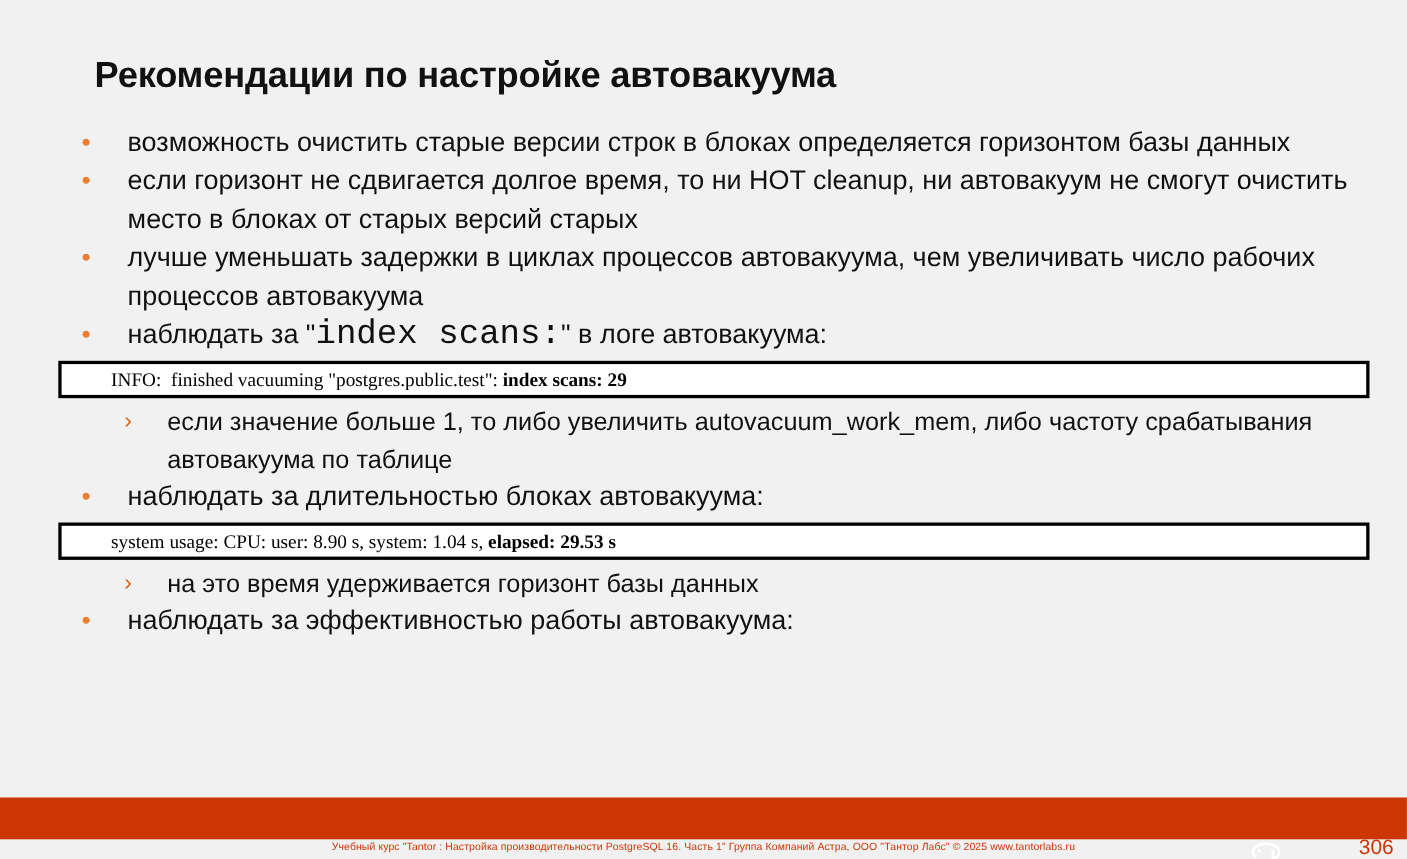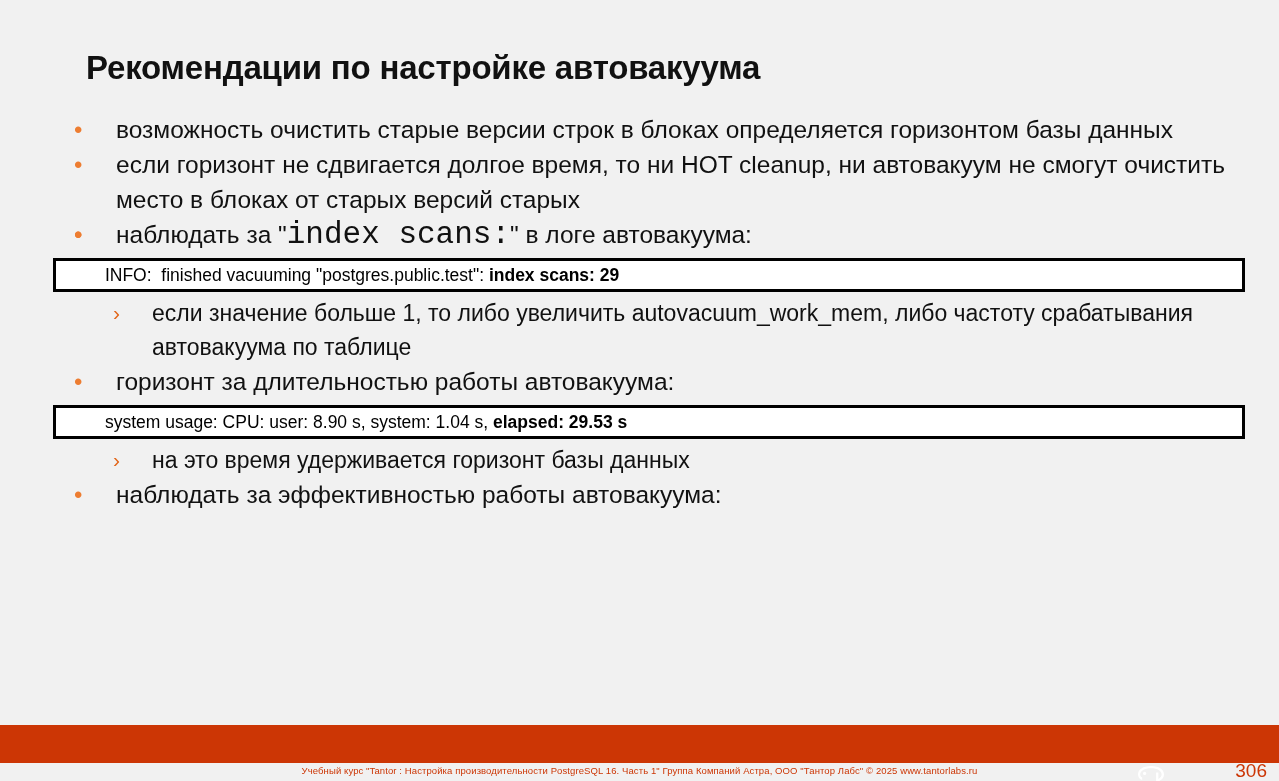--- a/index.html
+++ b/index.html
@@ -162,6 +162,7 @@
 
     <div class="bullet l1">
       <span class="marker">•</span>
+      <span class="txt">лучше уменьшать задержки в циклах процессов автовакуума, чем увеличивать число рабочих процессов автовакуума</span>
     </div>
 
     <div class="bullet l1">

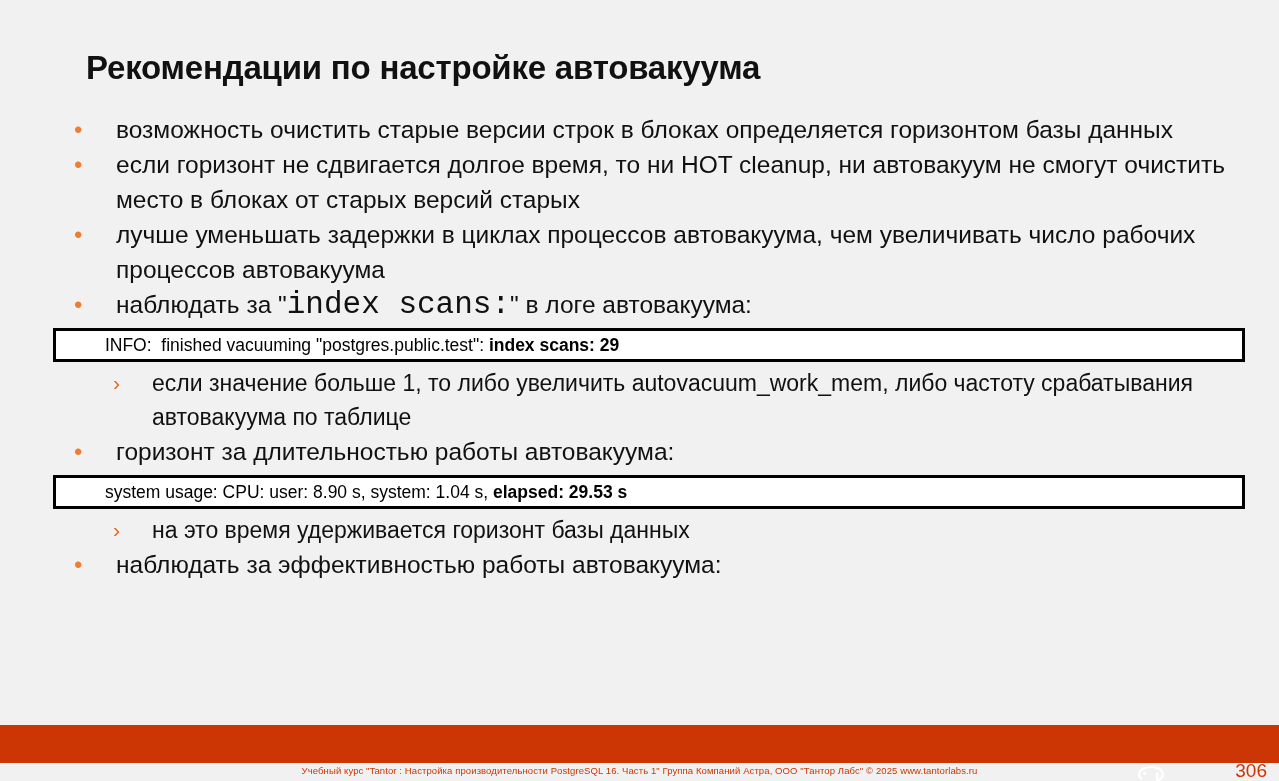--- a/index.html
+++ b/index.html
@@ -92,7 +92,7 @@
     margin-left: 53px;
   }
   .codebox .line {
-    font-family: Liberation Sans, sans-serif;
+    font-family: Liberation Serif, serif;
     font-size: 17.5px;
     line-height: 20px;
     color: #000000;

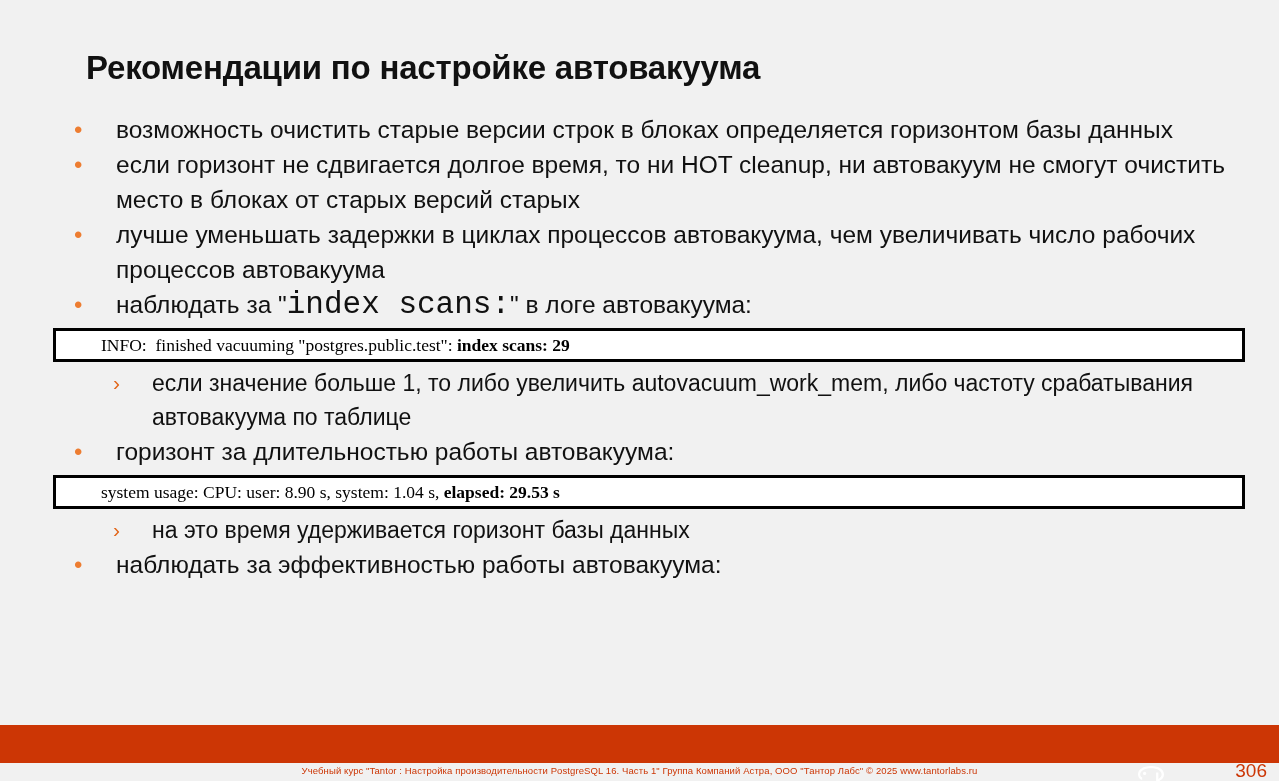--- a/index.html
+++ b/index.html
@@ -183,7 +183,7 @@
 
     <div class="bullet l1">
       <span class="marker">•</span>
-      <span class="txt">горизонт за длительностью работы автовакуума:</span>
+      <span class="txt">наблюдать за длительностью блоках автовакуума:</span>
     </div>
 
     <div class="codebox">

